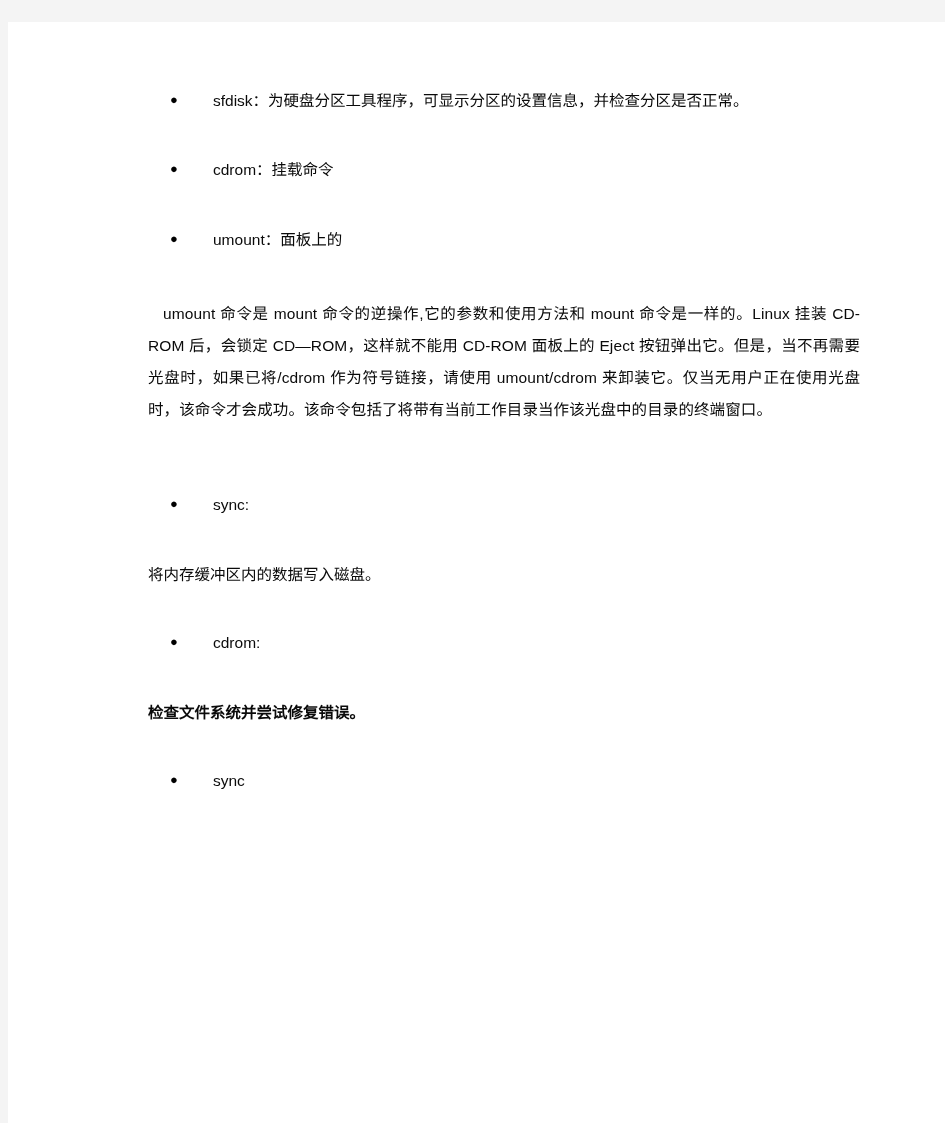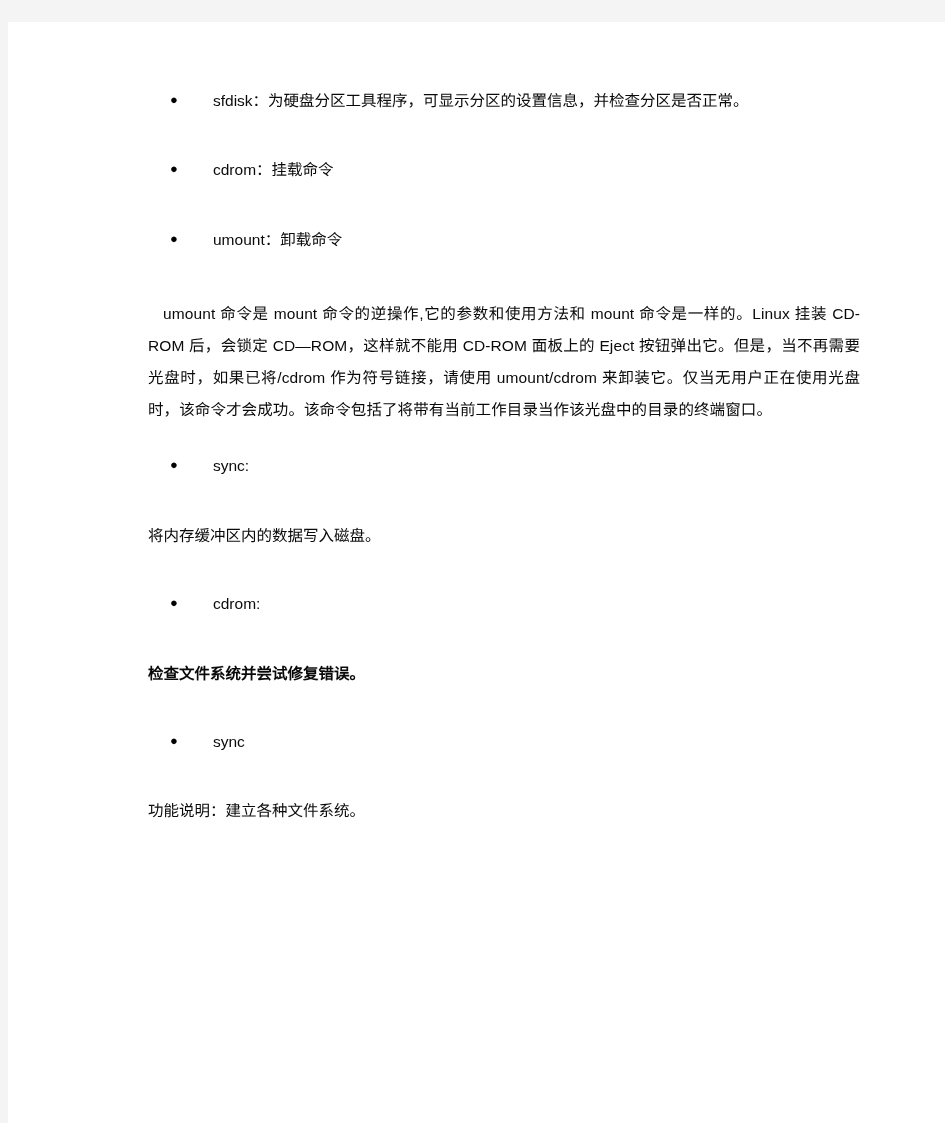--- a/index.html
+++ b/index.html
@@ -92,7 +92,7 @@
   <div class="page-body" id="page-body">
       <div class="bullet-item"><span class="bullet-glyph">●</span><span class="bullet-text">sfdisk：为硬盘分区工具程序，可显示分区的设置信息，并检查分区是否正常。</span></div>
       <div class="bullet-item"><span class="bullet-glyph">●</span><span class="bullet-text">cdrom：挂载命令</span></div>
-      <div class="bullet-item"><span class="bullet-glyph">●</span><span class="bullet-text">umount：卸载命令</span></div>
+      <div class="bullet-item"><span class="bullet-glyph">●</span><span class="bullet-text">umount：面板上的</span></div>
       <p class="body-paragraph">umount 命令是 mount 命令的逆操作,它的参数和使用方法和 mount 命令是一样的。Linux 挂装 CD-ROM 后，会锁定 CD—ROM，这样就不能用 CD-ROM 面板上的 Eject 按钮弹出它。但是，当不再需要光盘时，如果已将/cdrom 作为符号链接，请使用 umount/cdrom 来卸装它。仅当无用户正在使用光盘时，该命令才会成功。该命令包括了将带有当前工作目录当作该光盘中的目录的终端窗口。</p>
       <div class="bullet-item"><span class="bullet-glyph">●</span><span class="bullet-text">sync:</span></div>
       <p class="caption-line">将内存缓冲区内的数据写入磁盘。</p>

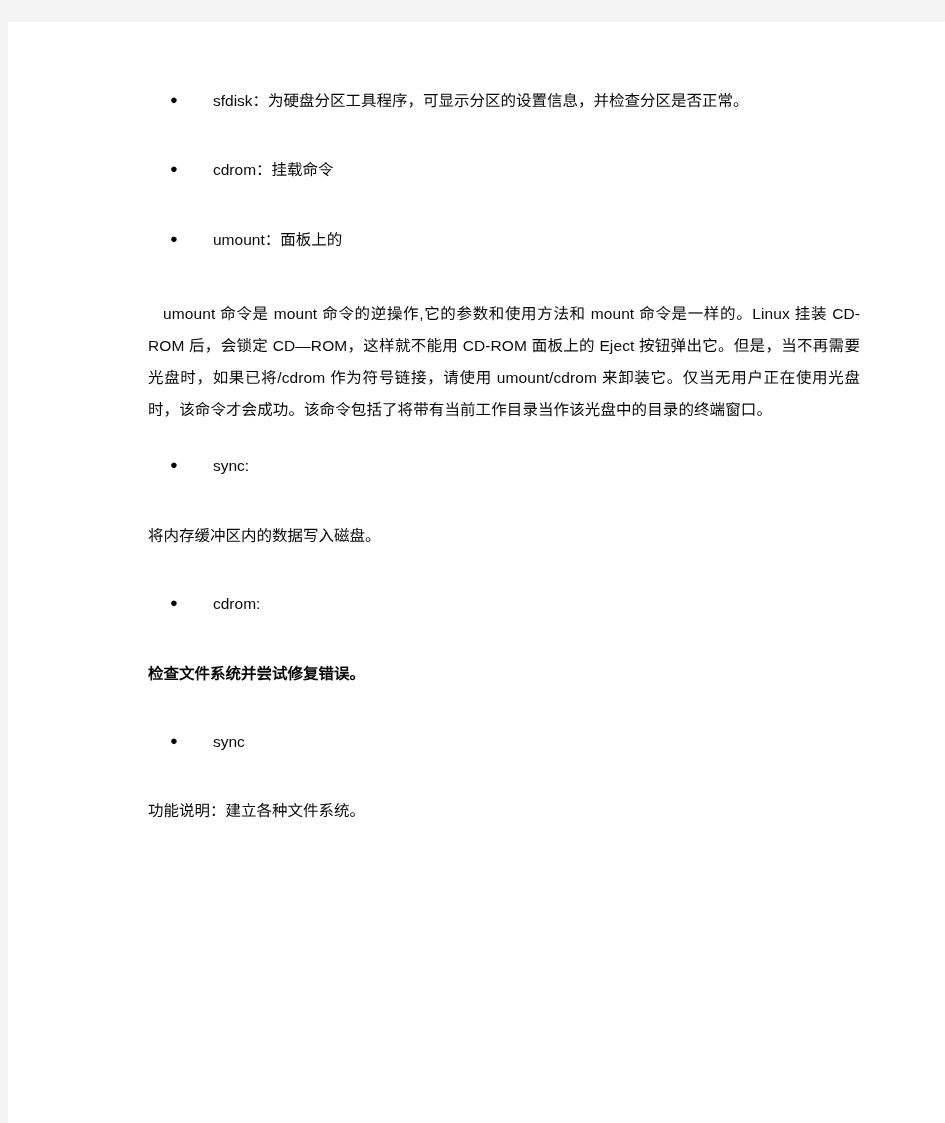--- a/index.html
+++ b/index.html
@@ -58,7 +58,7 @@
 
   
   .body-paragraph {
-    margin: 0 0 29px 0;
+    margin: 0 0 68px 0;
     text-indent: 15px;
     font-size: 15.5px;
     line-height: 2.06;

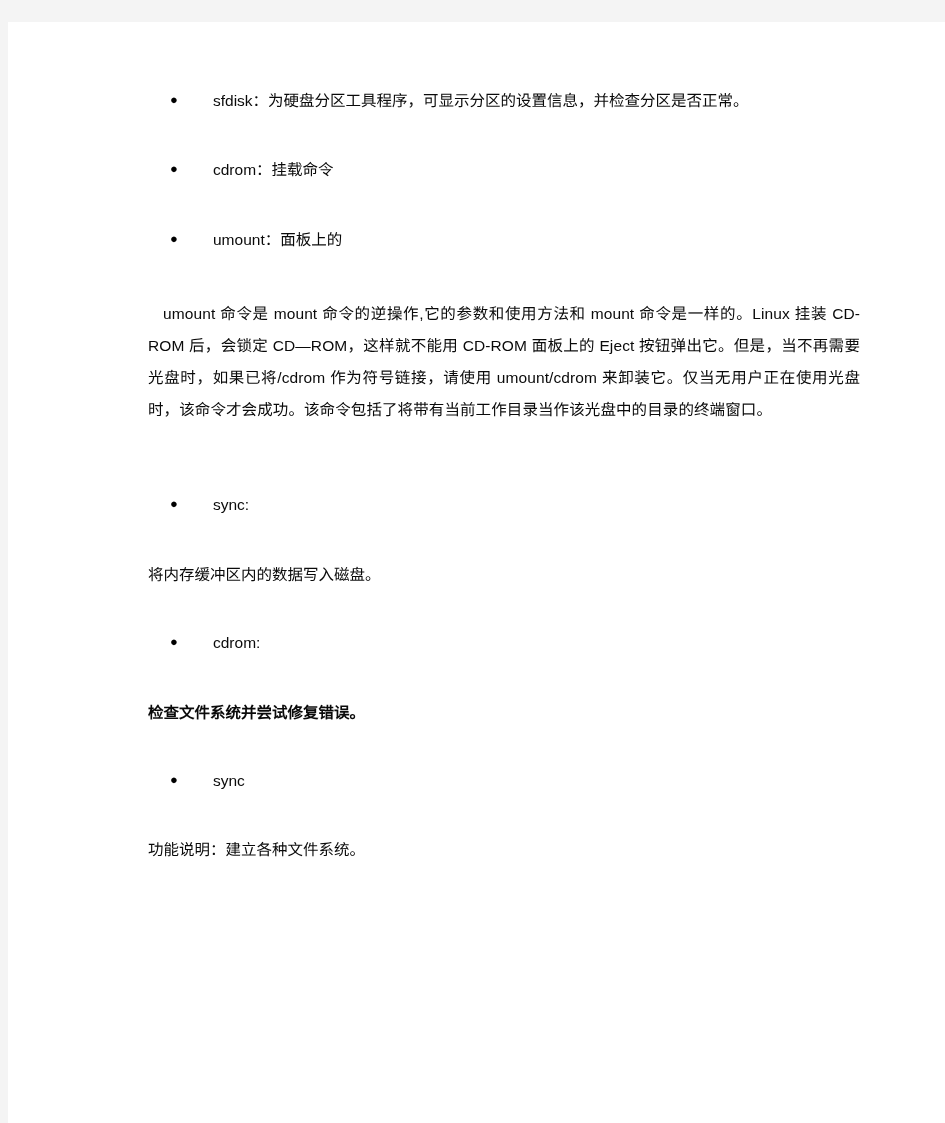--- a/index.html
+++ b/index.html
@@ -99,7 +99,6 @@
       <div class="bullet-item"><span class="bullet-glyph">●</span><span class="bullet-text">cdrom:</span></div>
       <p class="caption-line is-bold">检查文件系统并尝试修复错误。</p>
       <div class="bullet-item"><span class="bullet-glyph">●</span><span class="bullet-text">sync</span></div>
-      <p class="caption-line">功能说明：建立各种文件系统。</p>
     </div>
 </div>
 

